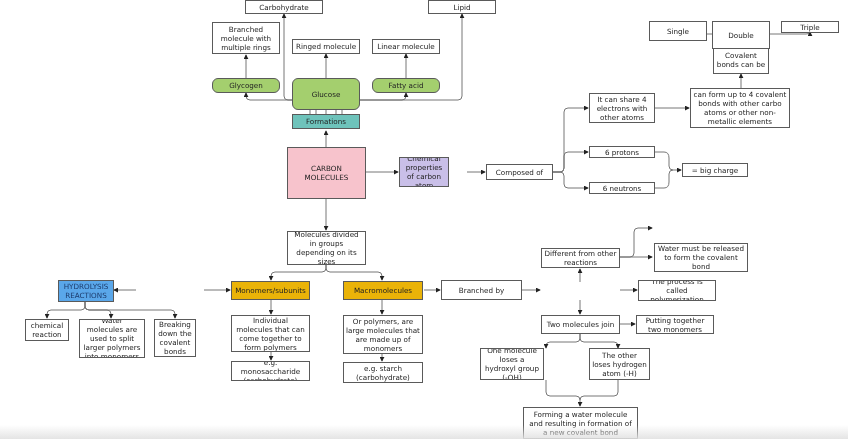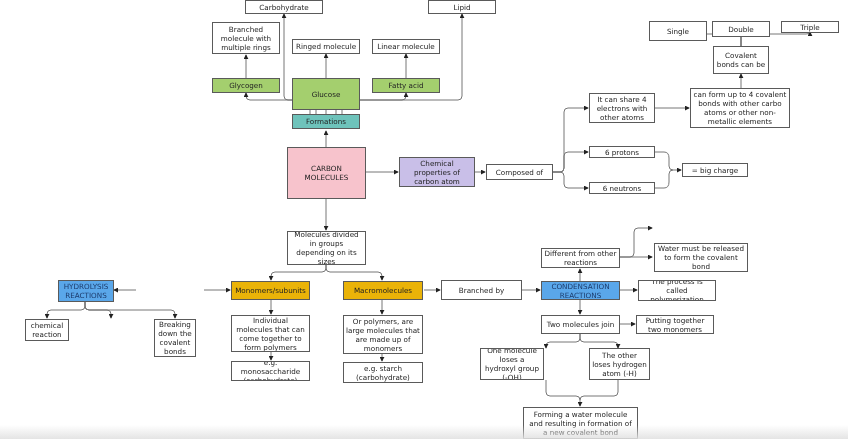--- a/index.html
+++ b/index.html
@@ -112,7 +112,7 @@
   <div class="node" style="left:690px;top:88px;width:100px;height:40px;">can form up to 4 covalent bonds with other carbo atoms or other non-metallic elements</div>
   <div class="node" style="left:713px;top:46px;width:56px;height:28px;">Covalent bonds can be</div>
   <div class="node" style="left:649px;top:21px;width:58px;height:20px;">Single</div>
-  <div class="node" style="left:712px;top:21px;width:58px;height:16px;text-align:right;">Double</div>
+  <div class="node" style="left:712px;top:21px;width:58px;height:28px;text-align:right;">Double</div>
   <div class="node" style="left:781px;top:21px;width:58px;height:12px;">Triple</div>
 
   <div class="node" style="left:589px;top:146px;width:66px;height:12px;">6 protons</div>

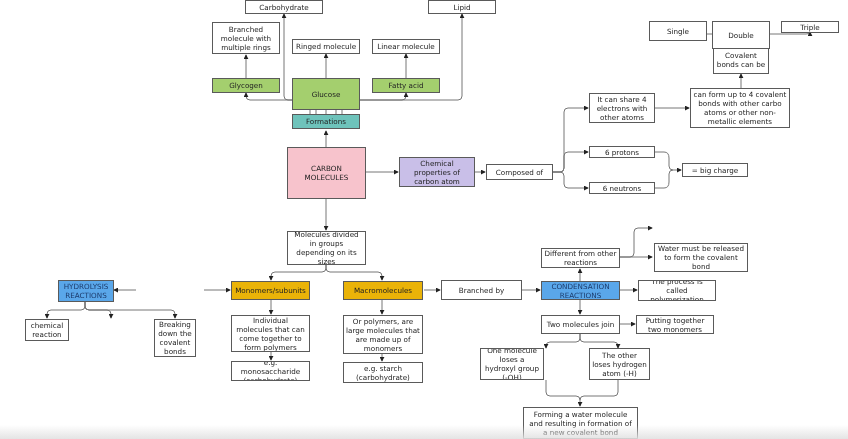--- a/index.html
+++ b/index.html
@@ -17,7 +17,7 @@
     text-align:center; font-size:7.2px; line-height:9px; color:#222;
     padding:1px 2px; overflow:hidden;
   }
-  .green { background:#a4cf6e; }
+  .green { background:#a4cf6e;border-radius:6px; }
   .teal { background:#6ec3bb; }
   .pink { background:#f7c3cc; }
   .purple { background:#c9bfe8; }

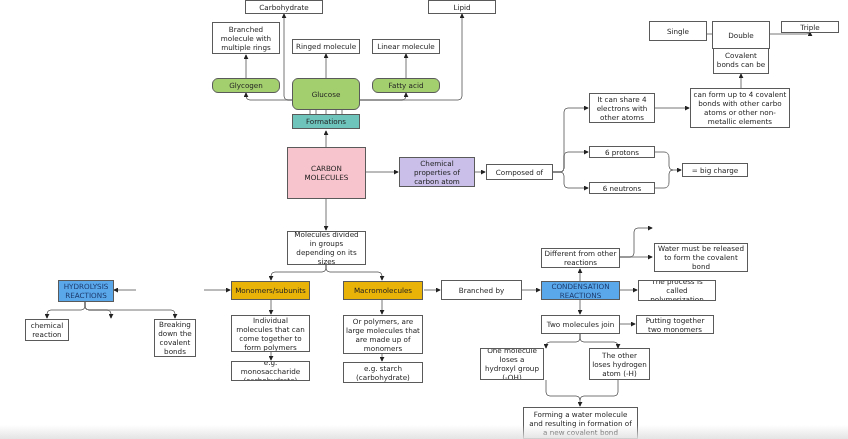--- a/index.html
+++ b/index.html
@@ -105,7 +105,7 @@
   <div class="node teal" style="left:292px;top:114px;width:68px;height:15px;">Formations</div>
 
   <div class="node pink" style="left:287px;top:147px;width:79px;height:52px;">CARBON MOLECULES</div>
-  <div class="node purple" style="left:399px;top:157px;width:76px;height:30px;">Chemical properties of carbon atom</div>
+  <div class="node purple" style="left:399px;top:157px;width:50px;height:30px;">Chemical properties of carbon atom</div>
   <div class="node" style="left:486px;top:164px;width:67px;height:16px;">Composed of</div>
 
   <div class="node" style="left:589px;top:93px;width:66px;height:30px;">It can share 4 electrons with other atoms</div>

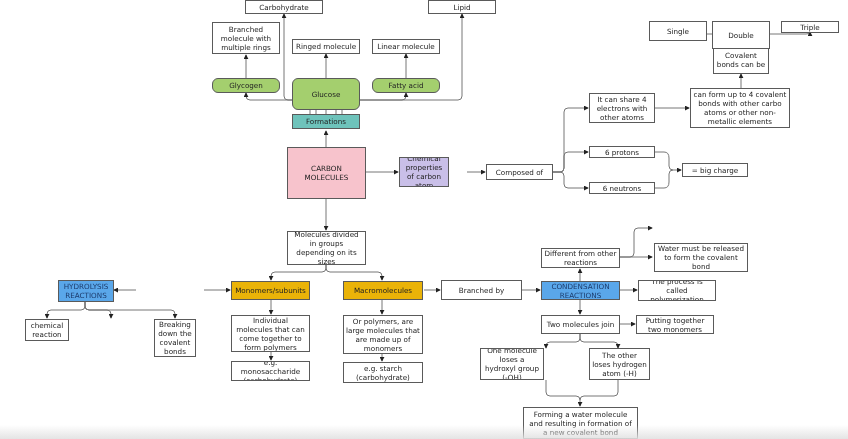--- a/index.html
+++ b/index.html
@@ -134,7 +134,6 @@
   <div class="node" style="left:343px;top:362px;width:80px;height:21px;">e.g. starch (carbohydrate)</div>
 
   <div class="node" style="left:441px;top:280px;width:81px;height:20px;">Branched by</div>
-  <div class="node blue" style="left:541px;top:281px;width:79px;height:19px;">CONDENSATION REACTIONS</div>
 
   <div class="node" style="left:541px;top:248px;width:79px;height:20px;">Different from other reactions</div>
   <div class="node" style="left:654px;top:243px;width:94px;height:29px;">Water must be released to form the covalent bond</div>

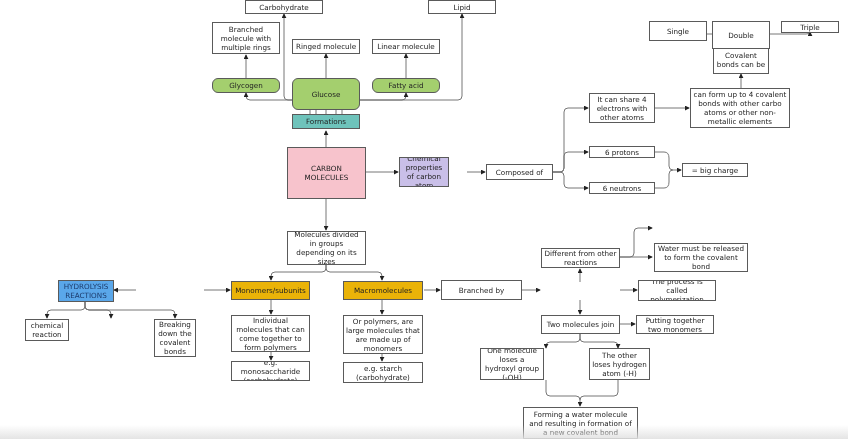--- a/index.html
+++ b/index.html
@@ -123,6 +123,7 @@
 
   <div class="node blue" style="left:58px;top:280px;width:56px;height:22px;">HYDROLYSIS REACTIONS</div>
   <div class="node" style="left:25px;top:319px;width:44px;height:22px;">chemical reaction</div>
+  <div class="node" style="left:79px;top:319px;width:66px;height:39px;">Water molecules are used to split larger polymers into monomers</div>
   <div class="node" style="left:154px;top:319px;width:42px;height:38px;">Breaking down the covalent bonds</div>
 
   <div class="node lightblue" style="left:231px;top:281px;width:79px;height:19px;">Monomers/subunits</div>

